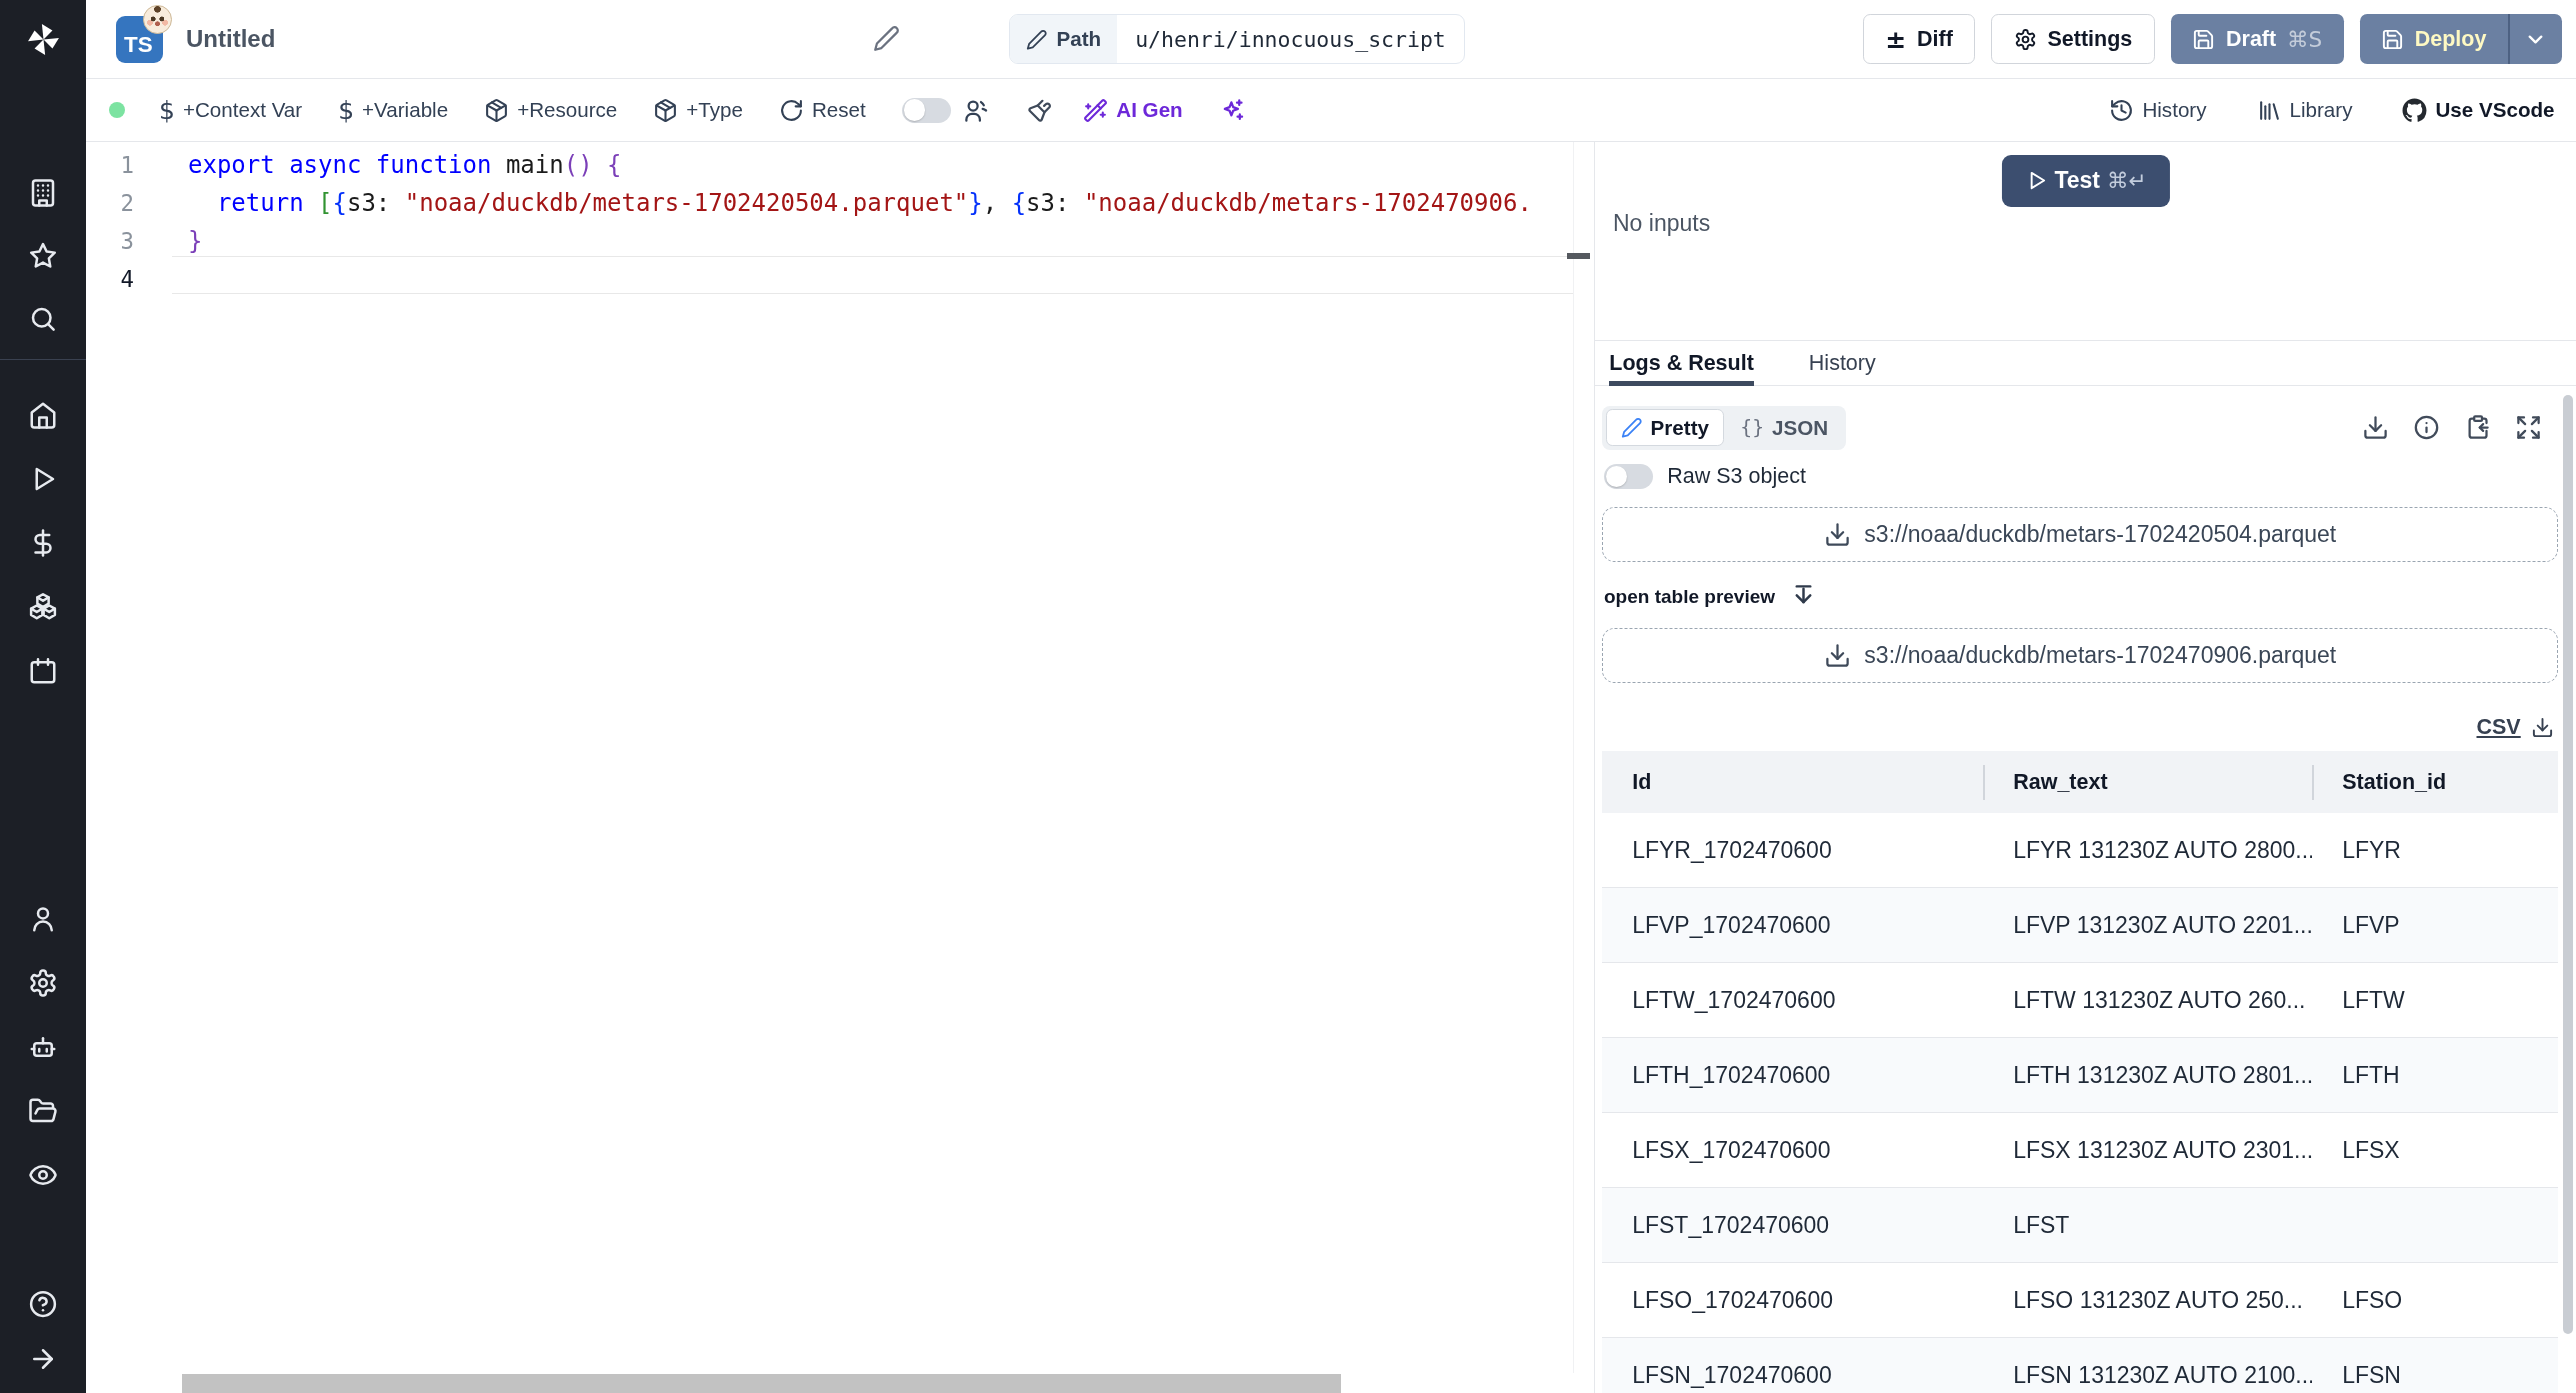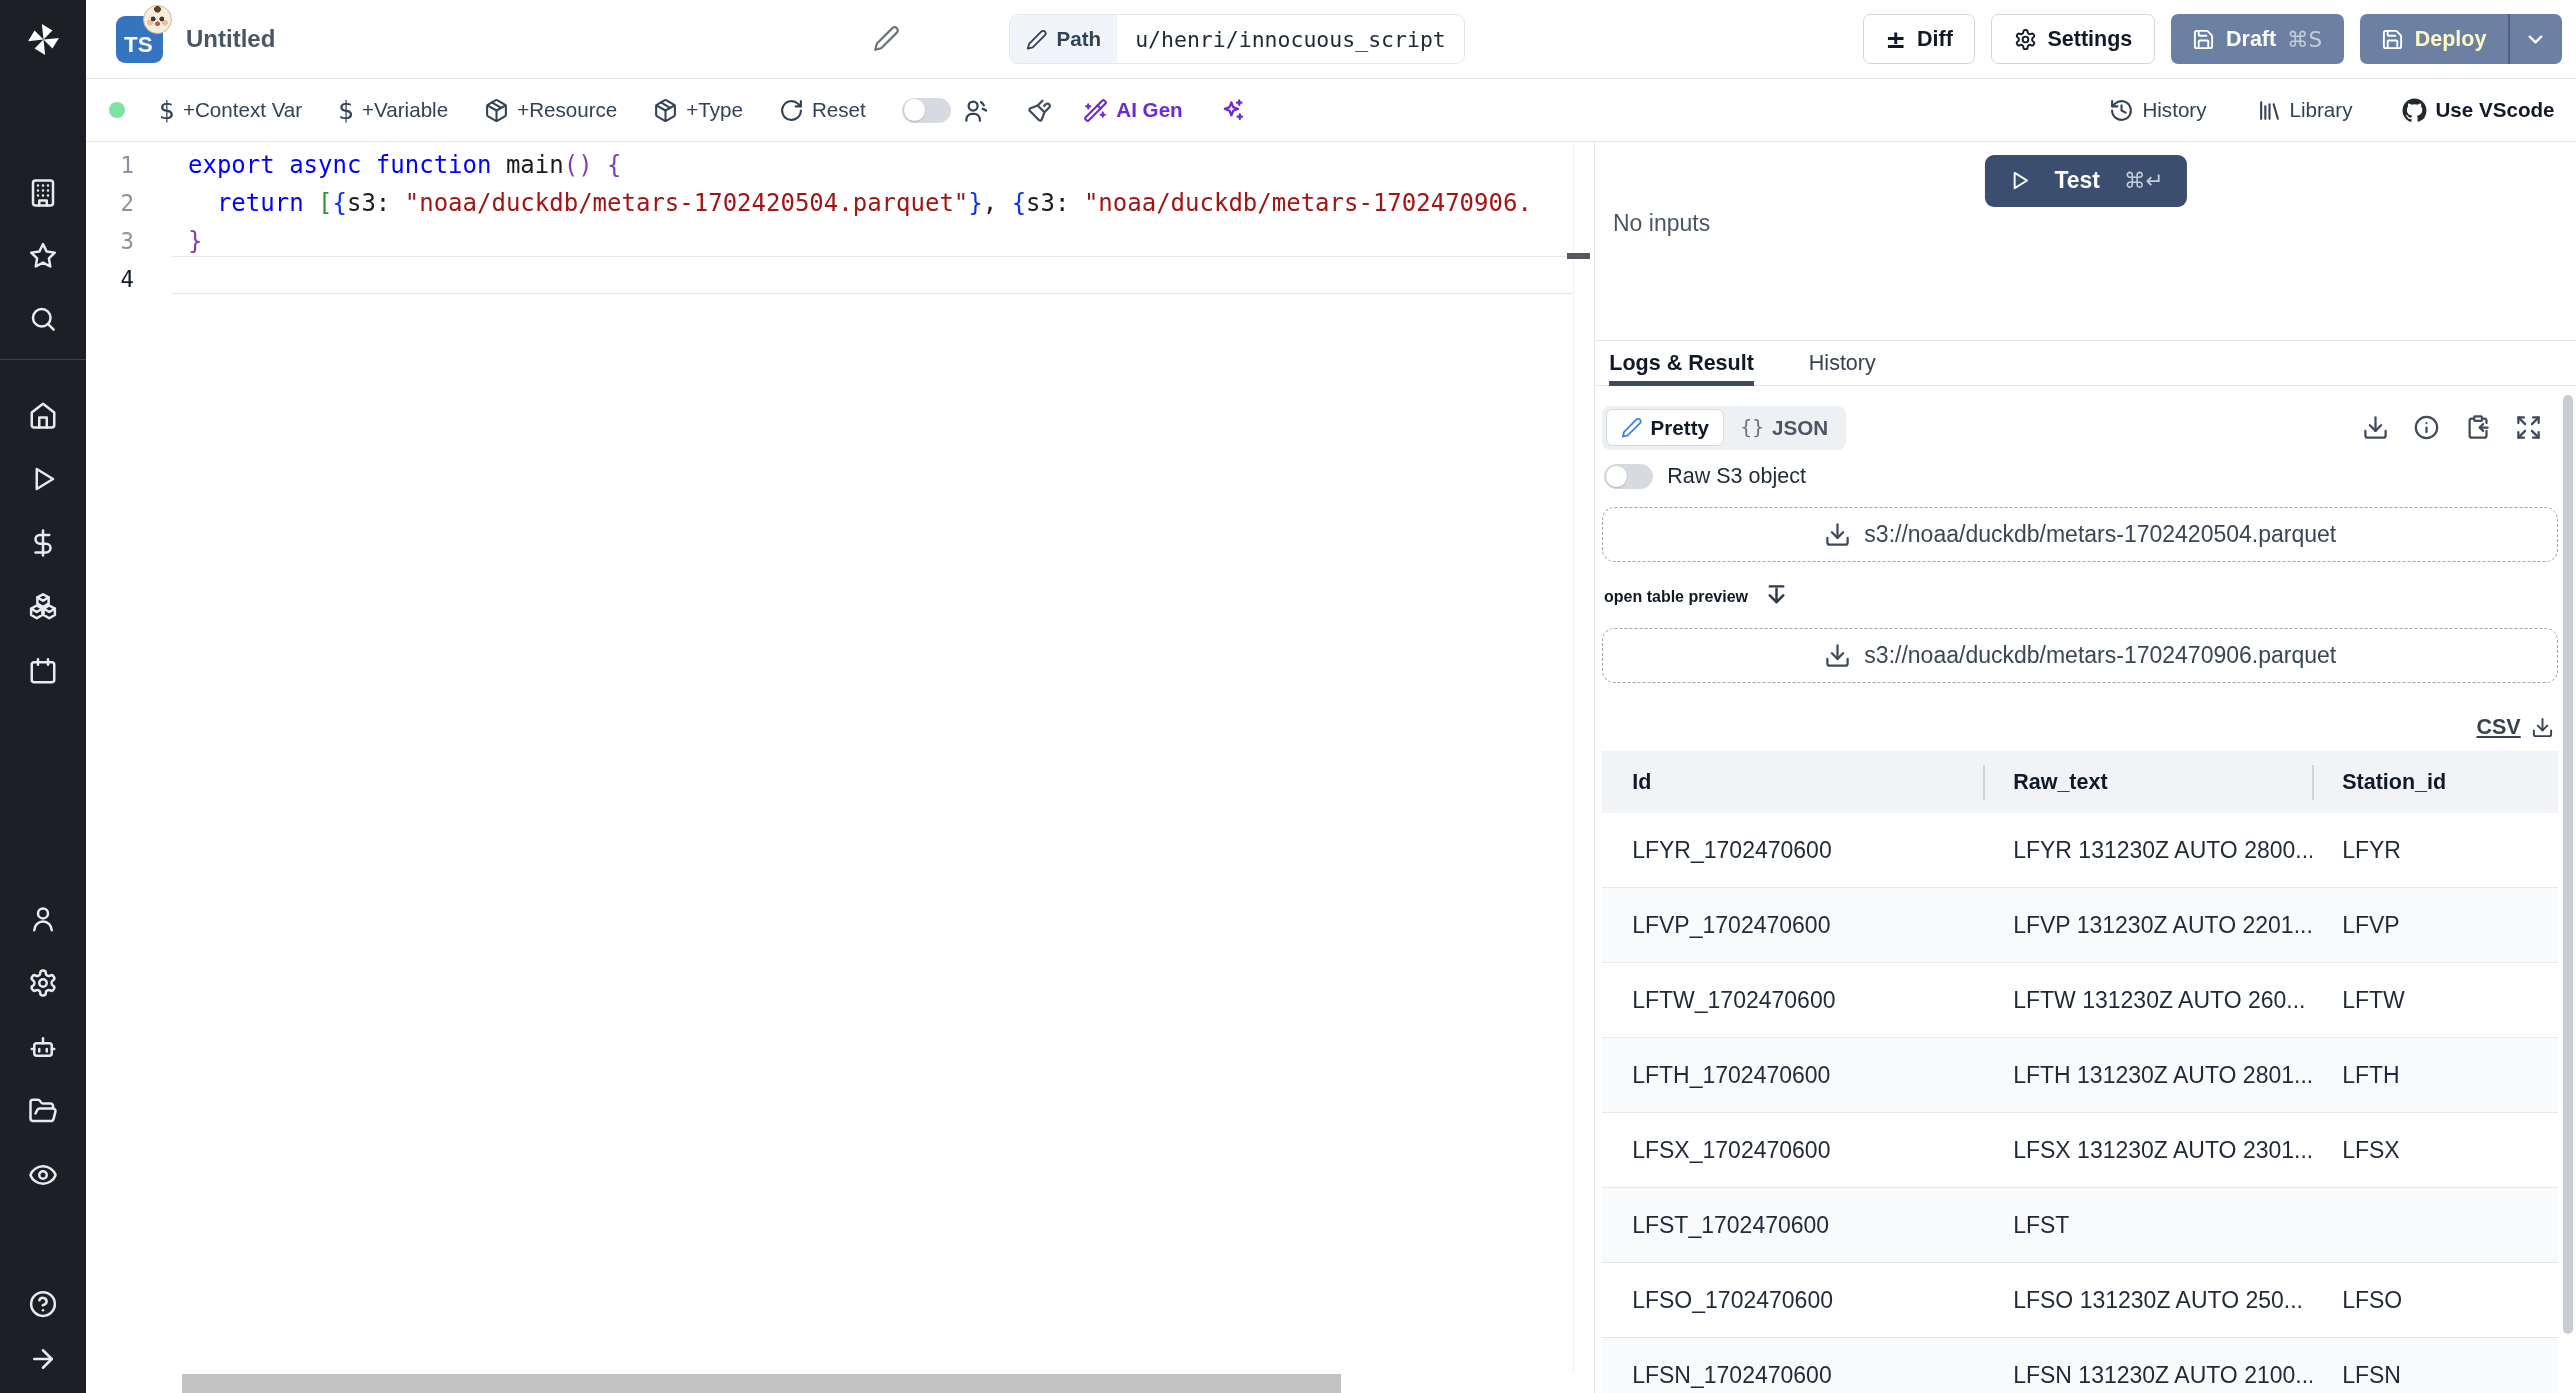--- a/index.html
+++ b/index.html
@@ -96,7 +96,7 @@
   .panel { flex:1; border-left:0.9px solid #e5e7eb; display:flex; flex-direction:column; min-width:0; background:#fff; position:relative; }
   .run-row { height:199px; border-bottom:0.9px solid #e5e7eb; position:relative; flex:0 0 199px; }
   .no-inputs { position:absolute; left:18px; top:68px; font-size:23px; color:#4b5563; }
-  .test-btn { position:absolute; left:50%; transform:translateX(-50%); top:12.5px; height:52px; border-radius:9px; background:var(--test-navy,#3c4e6f); color:#fff; display:flex; align-items:center; gap:24px; padding:0 23px; font-size:23px; font-weight:700; cursor:pointer; border:none; }
+  .test-btn { position:absolute; left:50%; transform:translateX(-50%); top:12.5px; height:52px; border-radius:9px; background:var(--test-navy,#3c4e6f); color:#fff; display:flex; align-items:center; gap:7px; padding:0 23px; font-size:23px; font-weight:700; cursor:pointer; border:none; }
   .test-btn svg { width:23px; height:23px; stroke:#fff; stroke-width:2; fill:none; stroke-linecap:round; stroke-linejoin:round; }
   .test-shortcut { font-weight:500; font-size:21.5px; color:#c3cddd; font-family:"DejaVu Sans",sans-serif; }
   .tabs { height:45px; border-bottom:0.9px solid #e5e7eb; display:flex; align-items:stretch; padding-left:14.3px; gap:55px; flex:0 0 45px; }

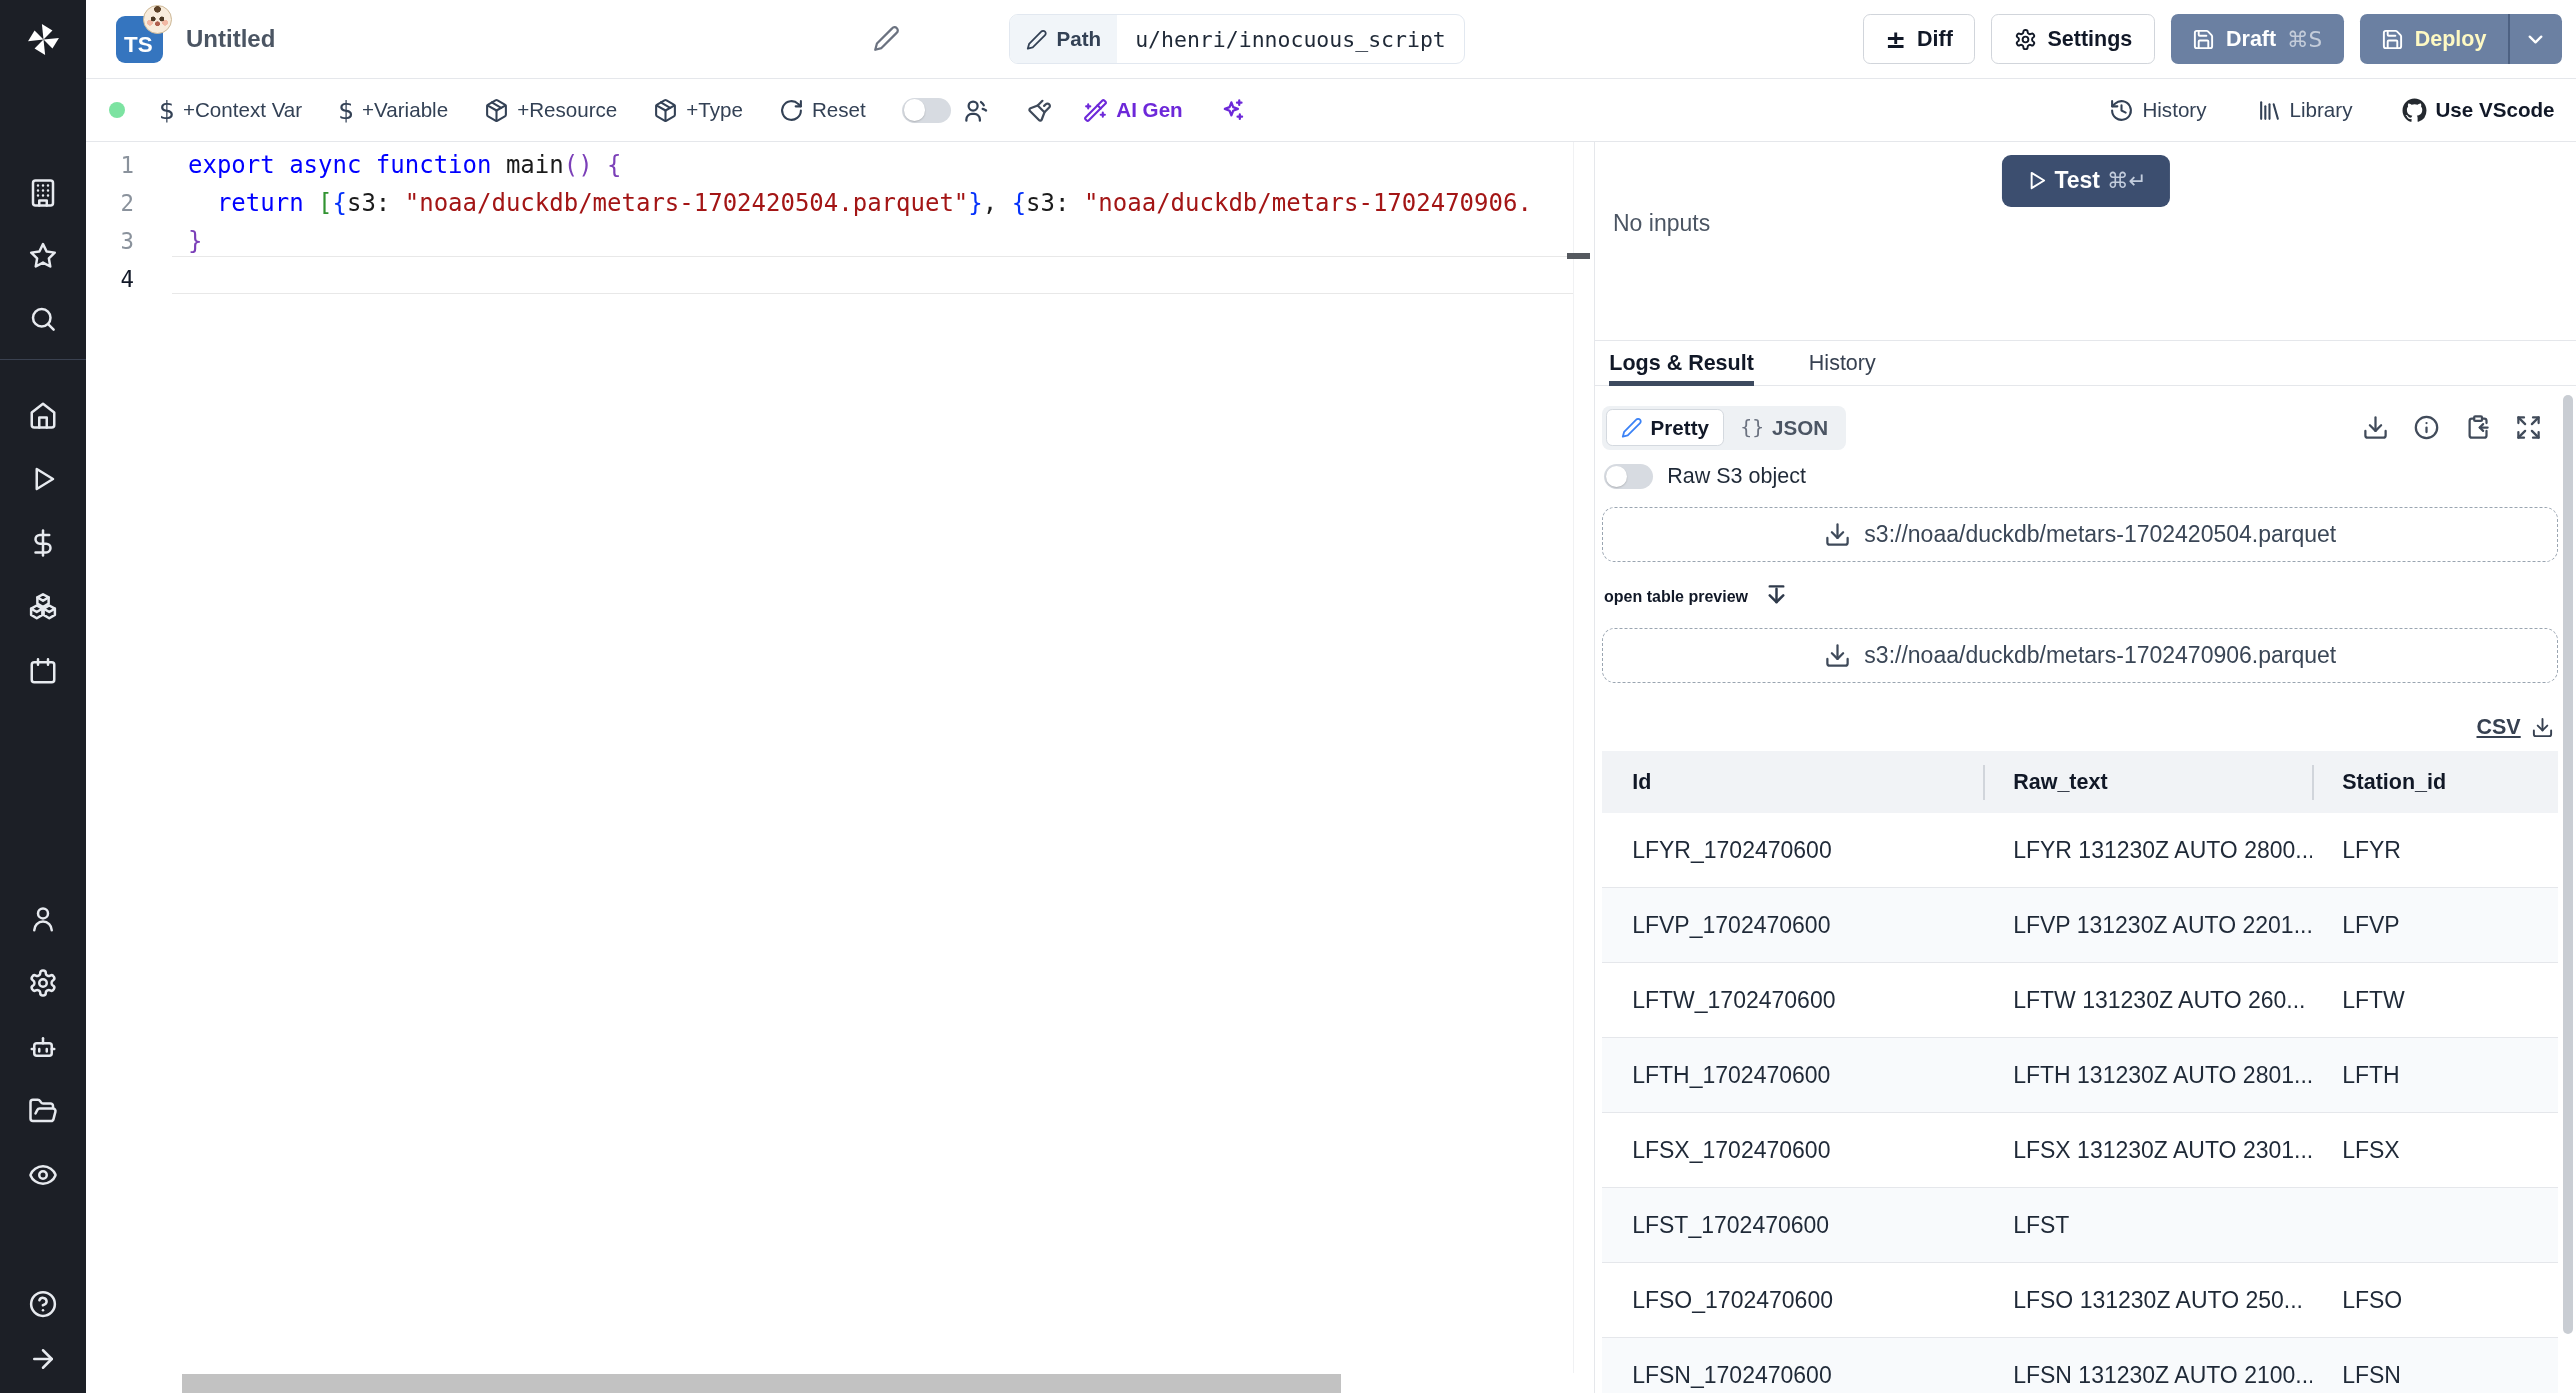--- a/index.html
+++ b/index.html
@@ -117,7 +117,7 @@
   .dashed-btn { margin-top:18px; height:55px; border:1.8px dashed #9aa5b1; border-radius:12.5px; display:flex; align-items:center; justify-content:center; gap:13.4px; color:#3a4656; font-size:23px; cursor:pointer; background:#fff; width:100%; }
   .dashed-btn svg { width:27px; height:27px; stroke:#3f4a5a; stroke-width:2; fill:none; stroke-linecap:round; stroke-linejoin:round; }
   .preview-row { margin-top:21.5px; display:flex; align-items:center; gap:15px; padding-left:1.8px; }
-  .preview-label { font-size:16px; font-weight:700; color:#111827; }
+  .preview-label { font-size:19px; font-weight:700; color:#111827; }
   .preview-row svg { width:27px; height:27px; stroke:#2f3a4b; stroke-width:2.2; fill:none; stroke-linecap:round; stroke-linejoin:round; cursor:pointer; }
   .csv-row { margin-top:32px; display:flex; justify-content:flex-end; align-items:center; gap:10.7px; padding-right:3.6px; }
   .csv-link { font-size:21.5px; font-weight:600; color:#374151; text-decoration:underline; cursor:pointer; }

